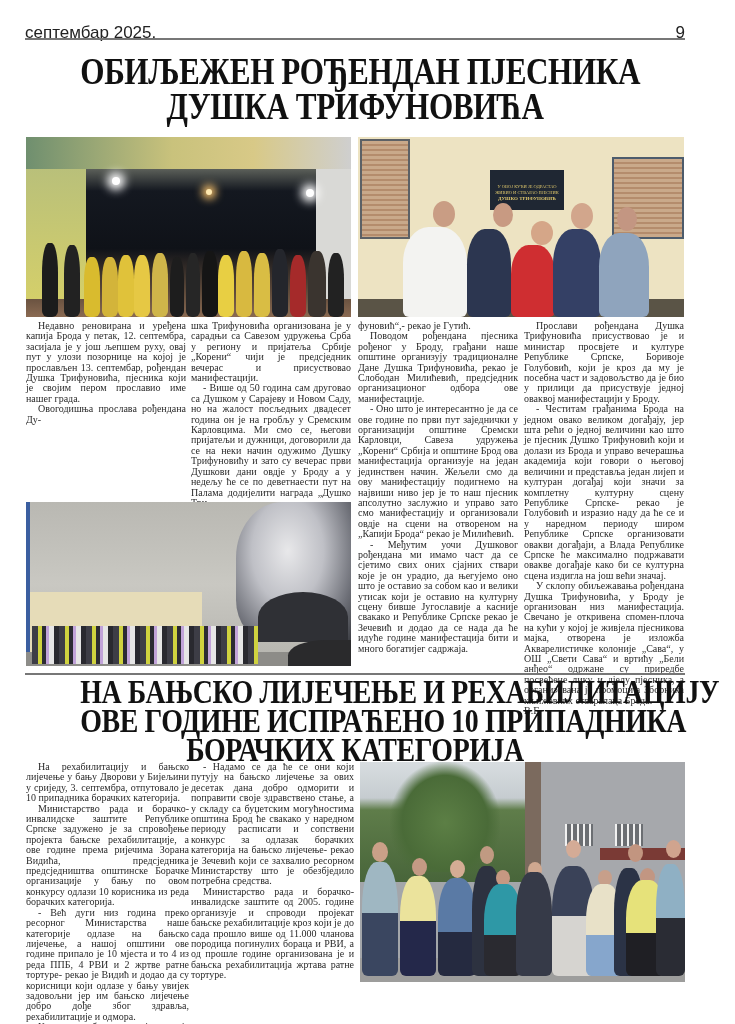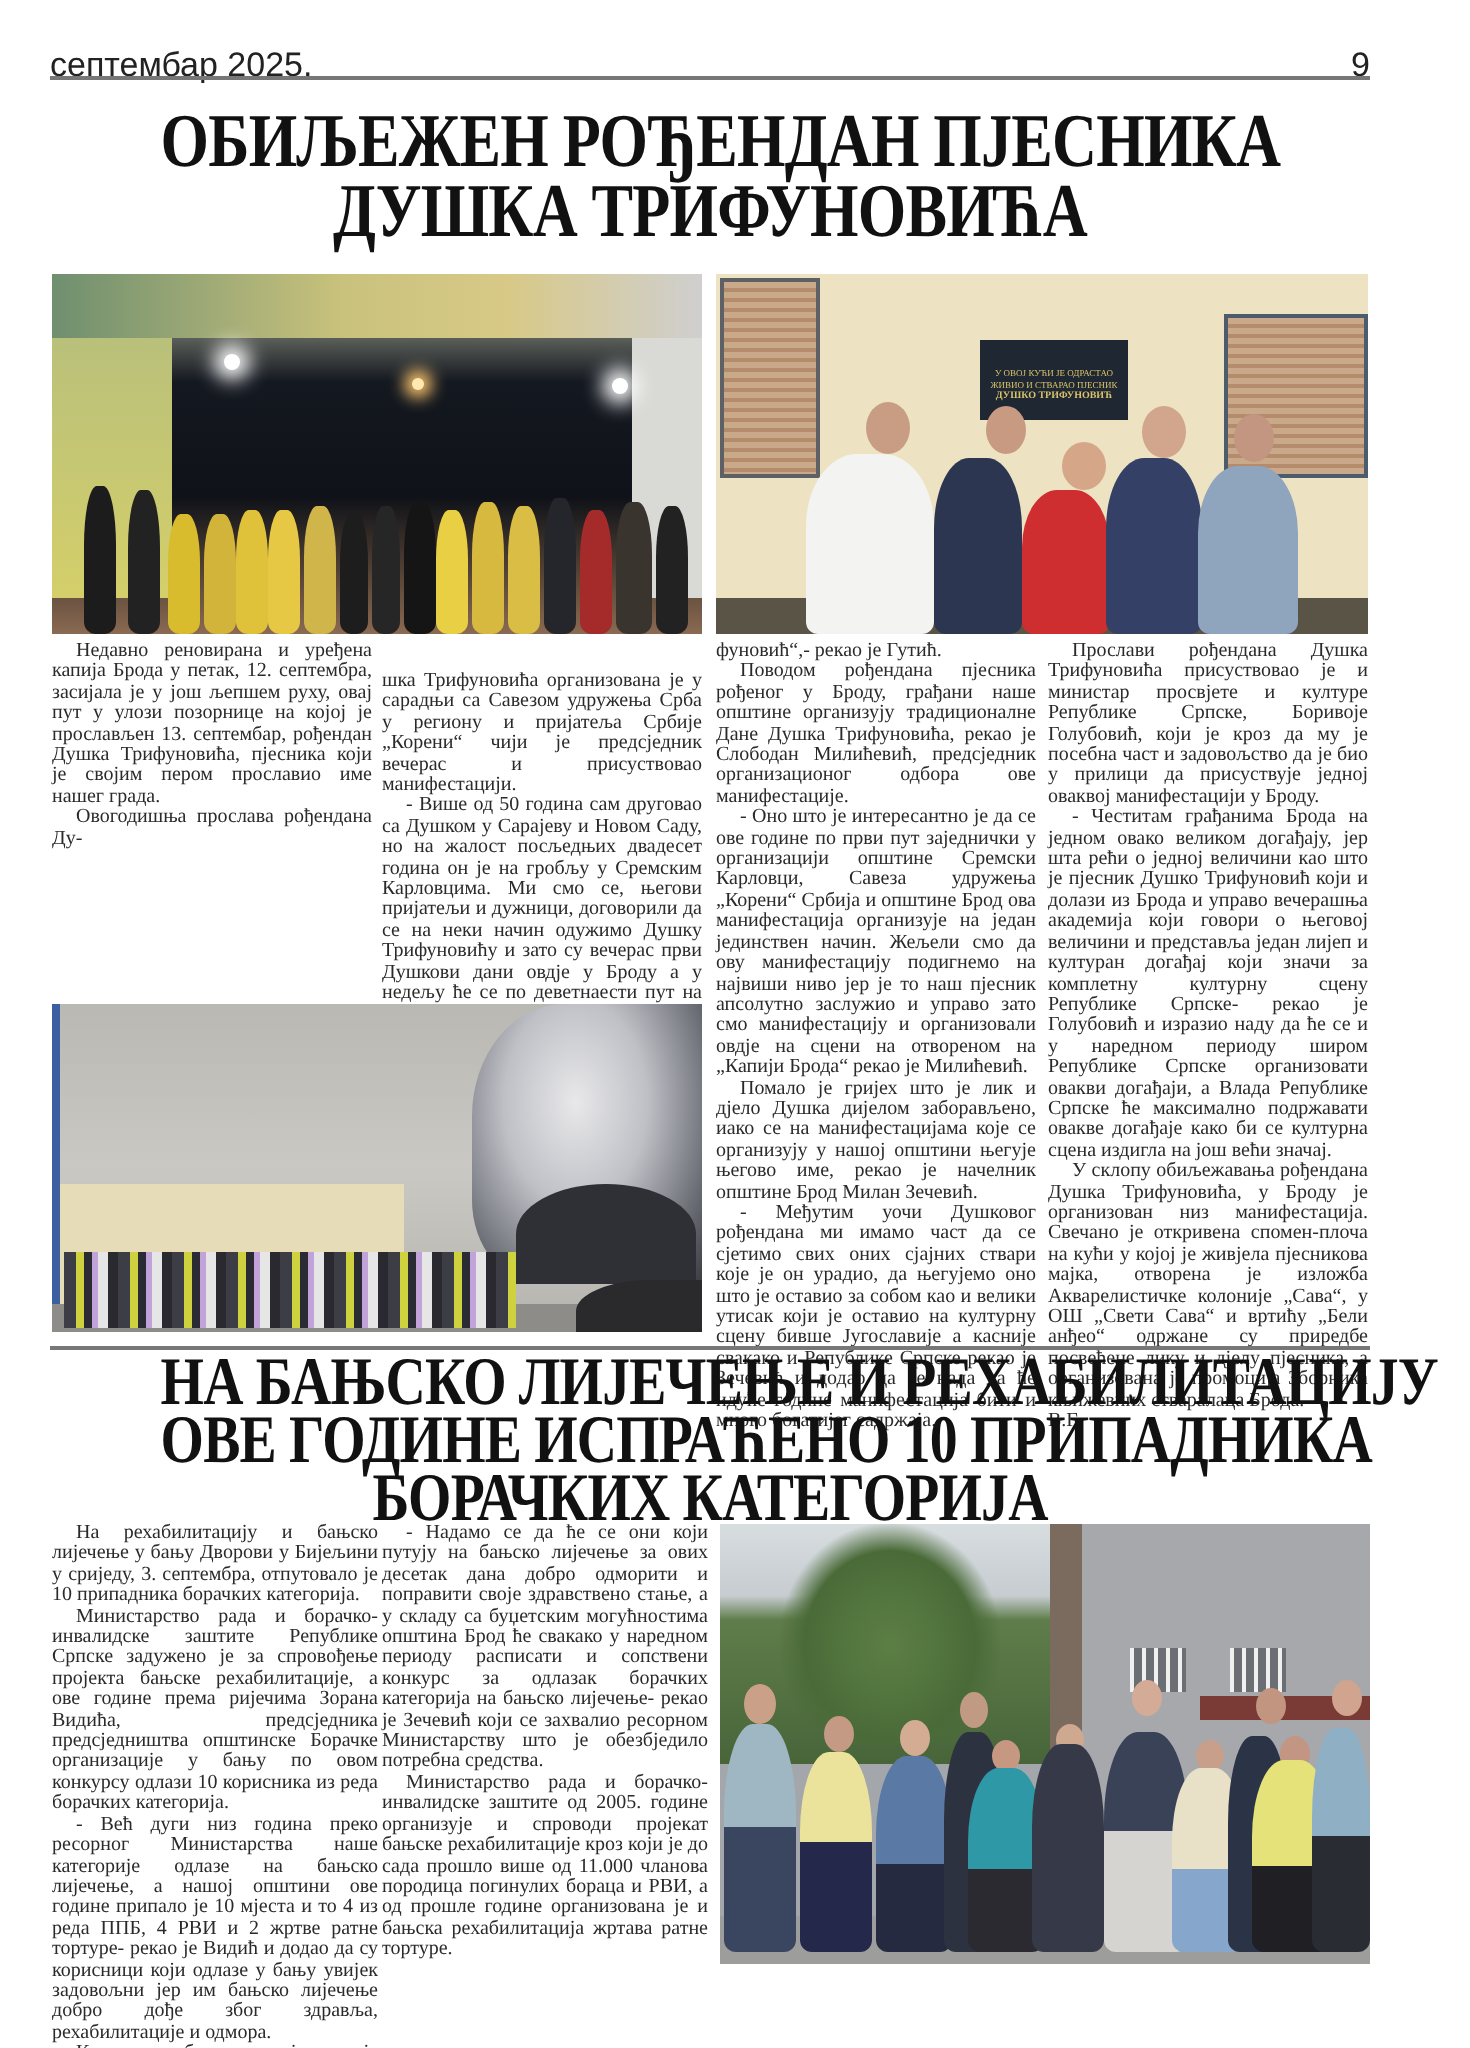--- a/index.html
+++ b/index.html
@@ -89,7 +89,7 @@
   <p>Недавно реновирана и уређена капија Брода у петак, 12. септембра, засијала је у још љепшем руху, овај пут у улози позорнице на којој је прослављен 13. септембар, рођендан Душка Трифуновића, пјесника који је својим пером прославио име нашег града.</p>
   <p>Овогодишња прослава рођендана Ду-</p>
 </div>
-<div class="abs col" style="left:191px; top:336px; width:160px;">
+<div class="abs col" style="left:191px; top:321px; width:160px;">
   <p style="text-indent:0;">шка Трифуновића организована је у сарадњи са Савезом удружења Срба у региону и пријатеља Србије „Корени“ чији је предсједник вечерас и присуствовао манифестацији.</p>
   <p>- Више од 50 година сам друговао са Душком у Сарајеву и Новом Саду, но на жалост посљедњих двадесет година он је на гробљу у Сремским Карловцима. Ми смо се, његови пријатељи и дужници, договорили да се на неки начин одужимо Душку Трифуновићу и зато су вечерас први Душкови дани овдје у Броду а у недељу ће се по деветнаести пут на Палама додијелити награда „Душко Три-</p>
 </div>

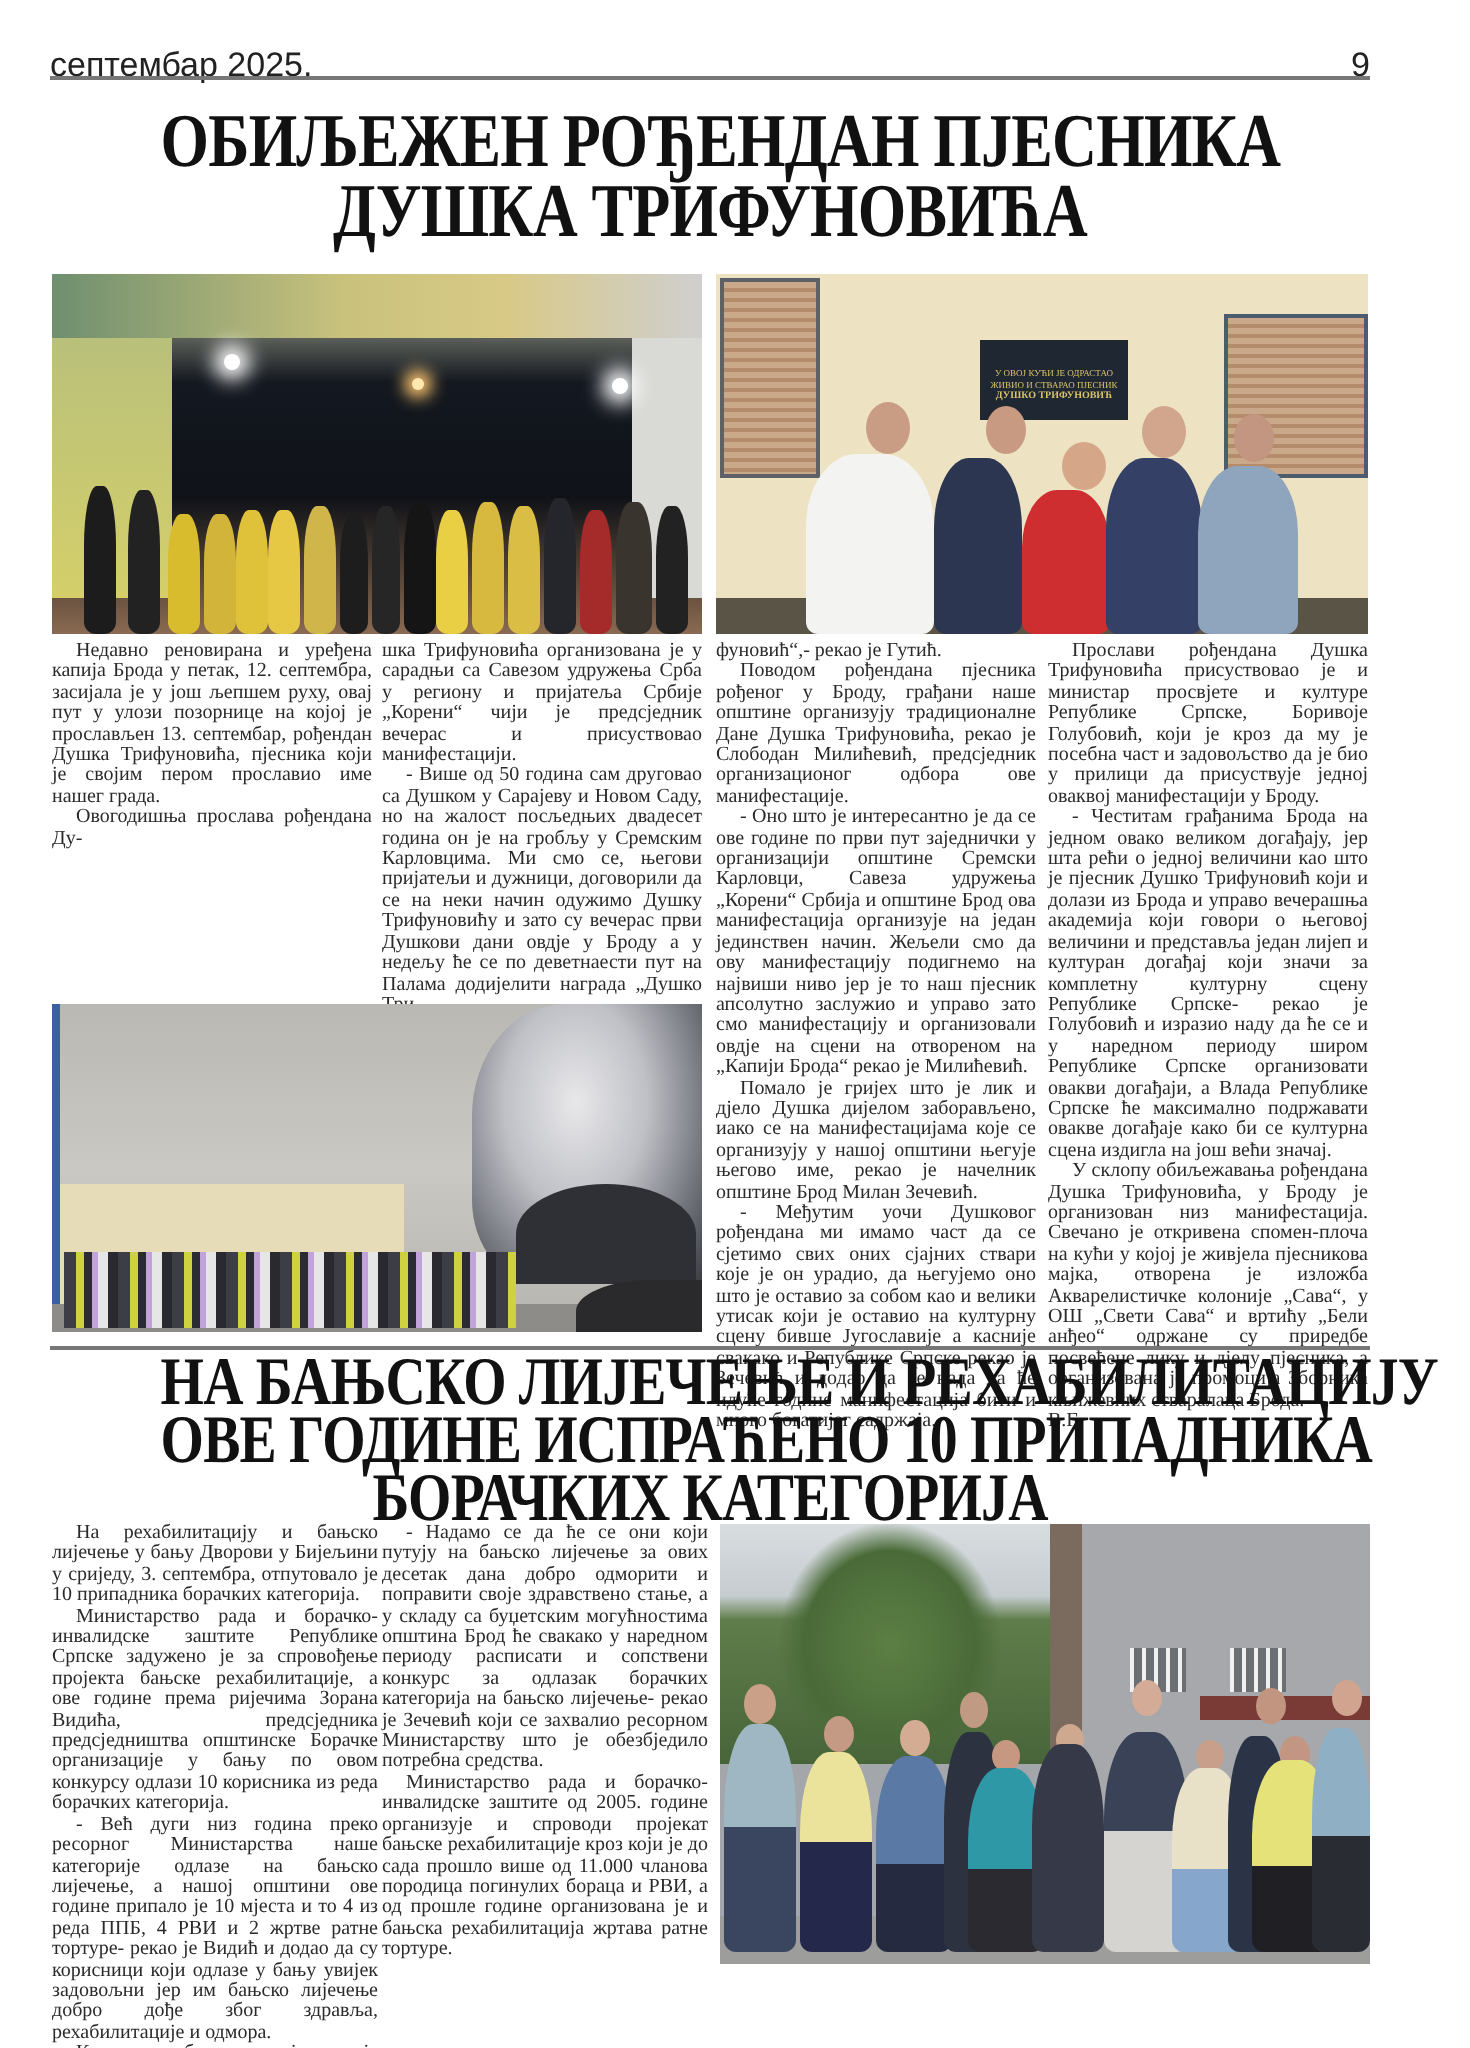--- a/index.html
+++ b/index.html
@@ -97,7 +97,6 @@
   <p style="text-indent:0;">фуновић“,- рекао је Гутић.</p>
   <p>Поводом рођендана пјесника рођеног у Броду, грађани наше општине организују традиционалне Дане Душка Трифуновића, рекао је Слободан Милићевић, предсједник организационог одбора ове манифестације.</p>
   <p>- Оно што је интересантно је да се ове године по први пут заједнички у организацији општине Сремски Карловци, Савеза удружења „Корени“ Србија и општине Брод ова манифестација организује на један јединствен начин. Жељели смо да ову манифестацију подигнемо на највиши ниво јер је то наш пјесник апсолутно заслужио и управо зато смо манифестацију и организовали овдје на сцени на отвореном на „Капији Брода“ рекао је Милићевић.</p>
-  <p>Помало је гријех што је лик и дјело Душка дијелом заборављено, иако се на манифестацијама које се организују у нашој општини његује његово име, рекао је начелник општине Брод Милан Зечевић.</p>
   <p>- Међутим уочи Душковог рођендана ми имамо част да се сјетимо свих оних сјајних ствари које је он урадио, да његујемо оно што је оставио за собом као и велики утисак који је оставио на културну сцену бивше Југославије а касније свакако и Републике Српске рекао је Зечевић и додао да се нада да ће идуће године манифестација бити и много богатијег садржаја.</p>
 </div>
 <div class="abs col" style="left:524px; top:321px; width:160px;">

